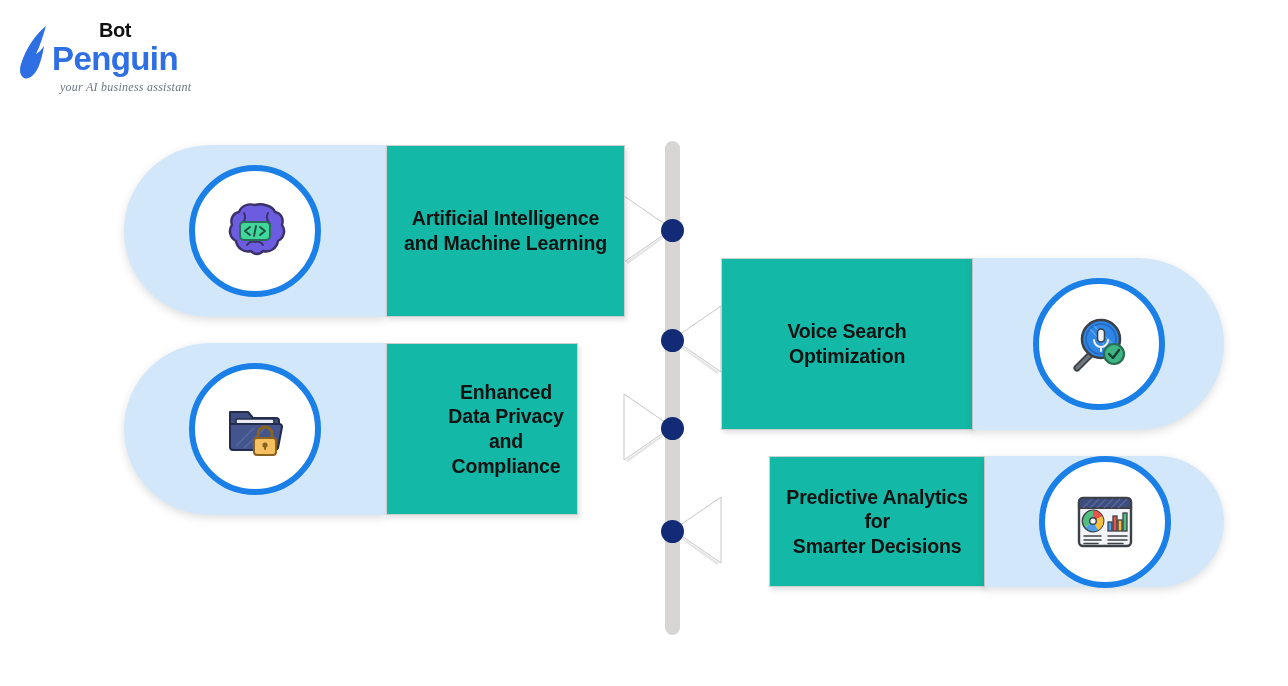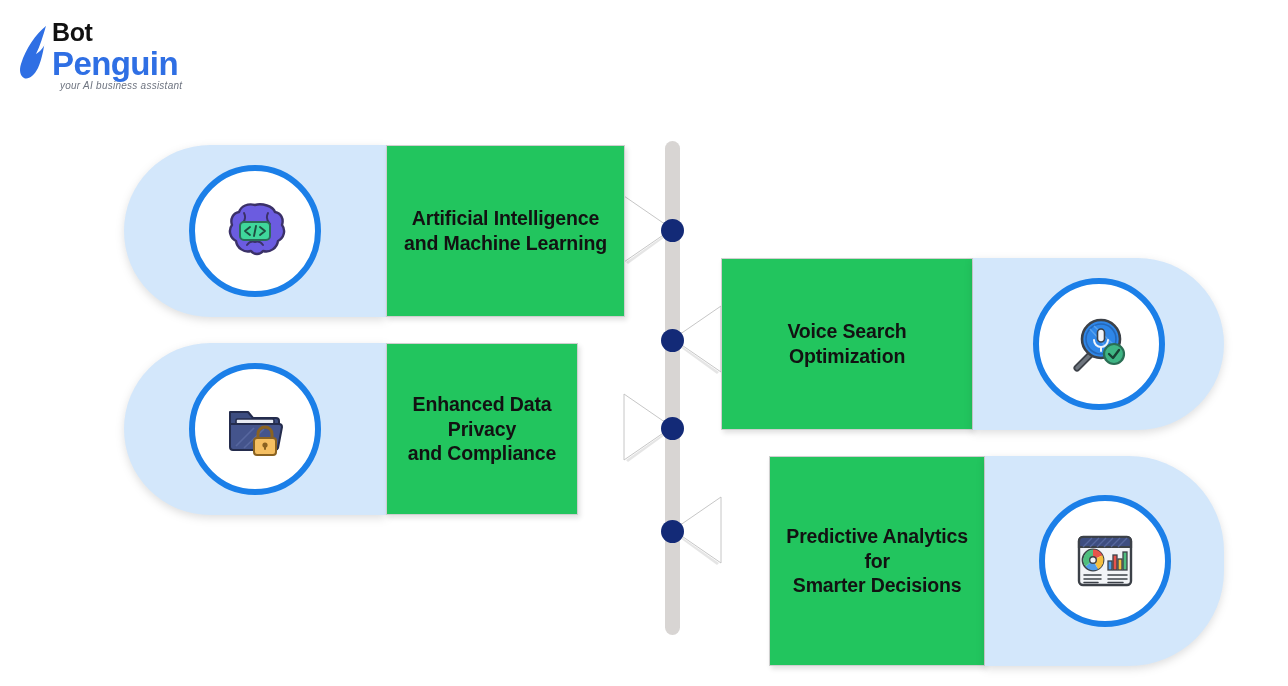--- a/index.html
+++ b/index.html
@@ -30,8 +30,9 @@
   }
   #brand-logo .logo-bot {
     display: block;
-    font-size: 25px; font-weight: 700; color: #111111;
+    font-size: 20px; font-weight: 700; color: #111111;
     letter-spacing: -0.4px;
+    text-align: center;
   }
   #brand-logo .logo-penguin {
     display: block;

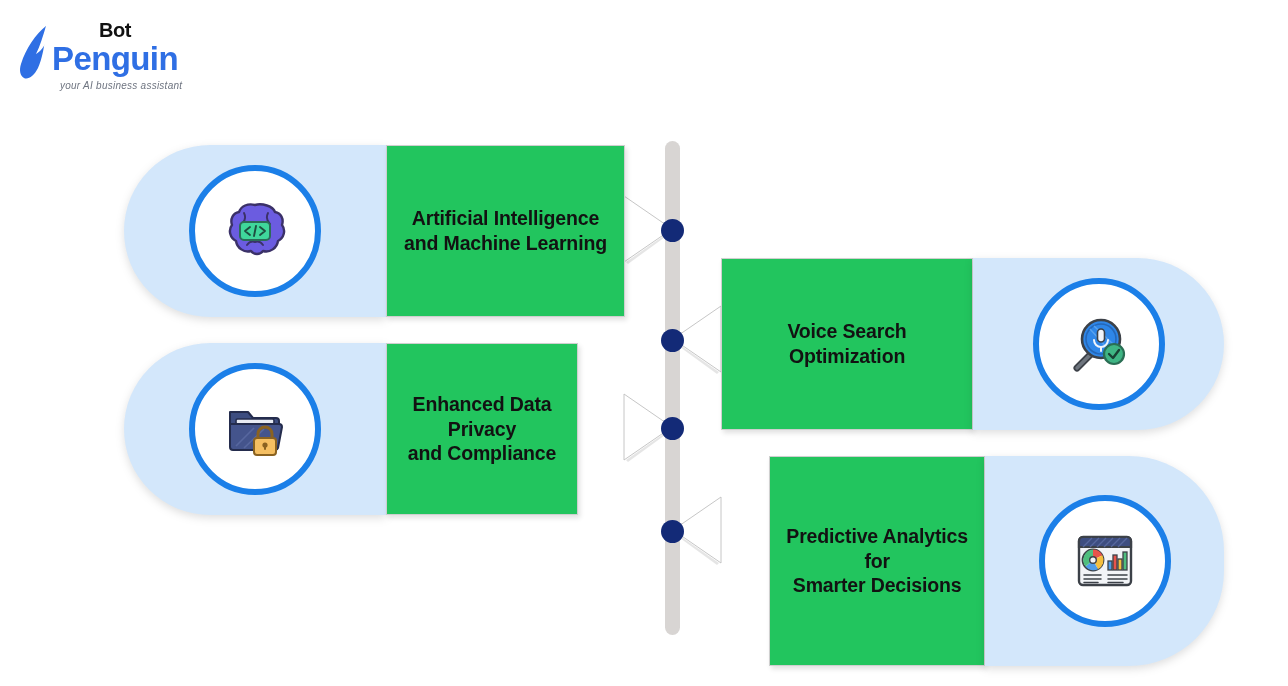--- a/index.html
+++ b/index.html
@@ -41,9 +41,10 @@
   }
   #brand-logo .logo-tagline {
     position: absolute; left: 46px; top: 62px;
-    font-size: 10px; color: #6E7480;
+    font-size: 12px; color: #6E7480;
     font-style: italic; letter-spacing: 0.25px;
     white-space: nowrap;
+    font-family: Liberation Serif, serif;
   }
 
   

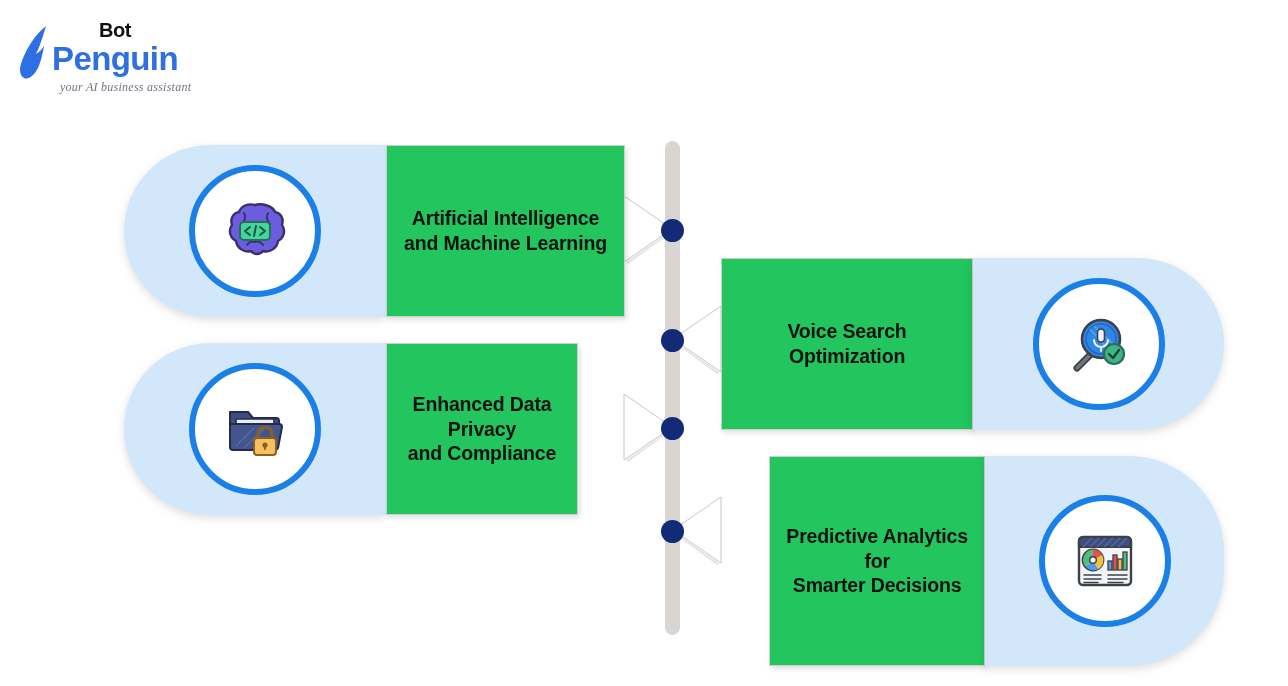--- a/index.html
+++ b/index.html
@@ -86,7 +86,7 @@
     filter: drop-shadow(0 3px 4px rgba(0,0,0,0.13));
   }
   .card-panel-text {
-    background: #22c55e;
+    background: #14b8a6;
     border: 1px solid #CFCFCF;
     display: flex;
     align-items: center;

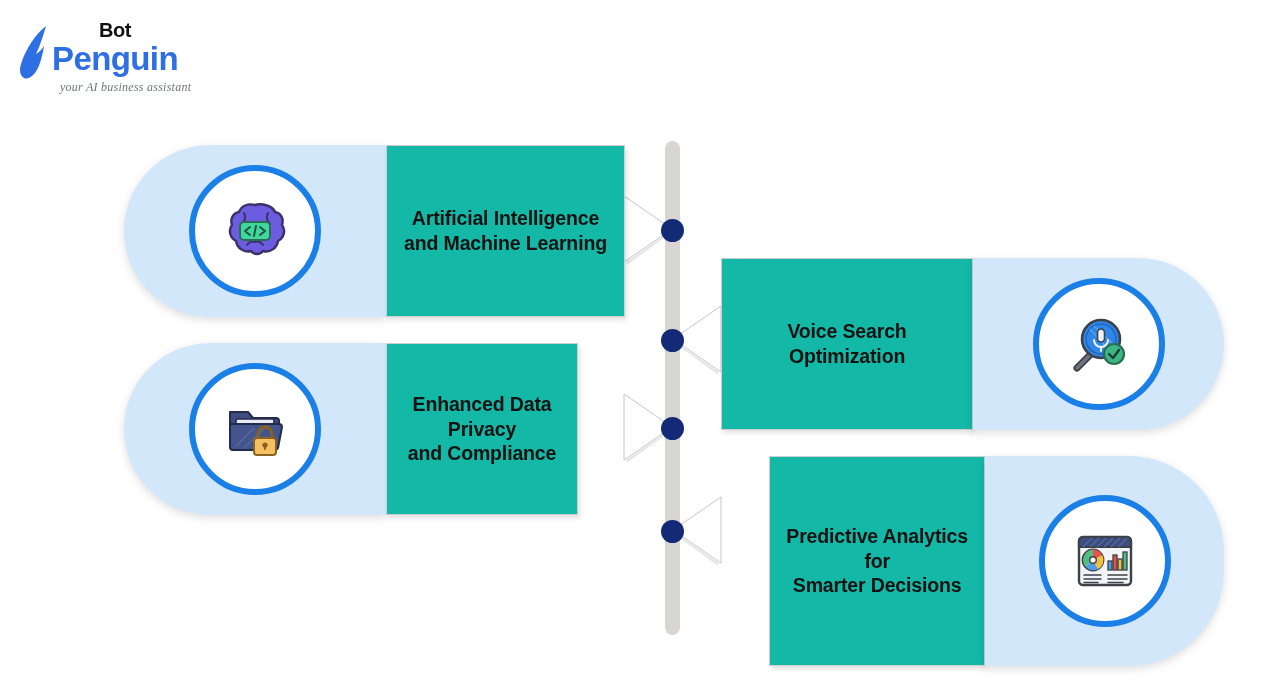--- a/index.html
+++ b/index.html
@@ -133,7 +133,7 @@
 
   #card-privacy  { left: 124px; top: 343px;  width: 501px; height: 172px; }
   #card-privacy  .card-panel-tinted { width: 262px; }
-  #card-privacy  .card-panel-text   { width: 192px; }
+  #card-privacy  .card-panel-text   { width: 192px; padding-left: 48px; }
 
   #card-voice    { left: 721px; top: 258px;  width: 503px; height: 172px; }
   #card-voice    .card-panel-text   { width: 265px; }

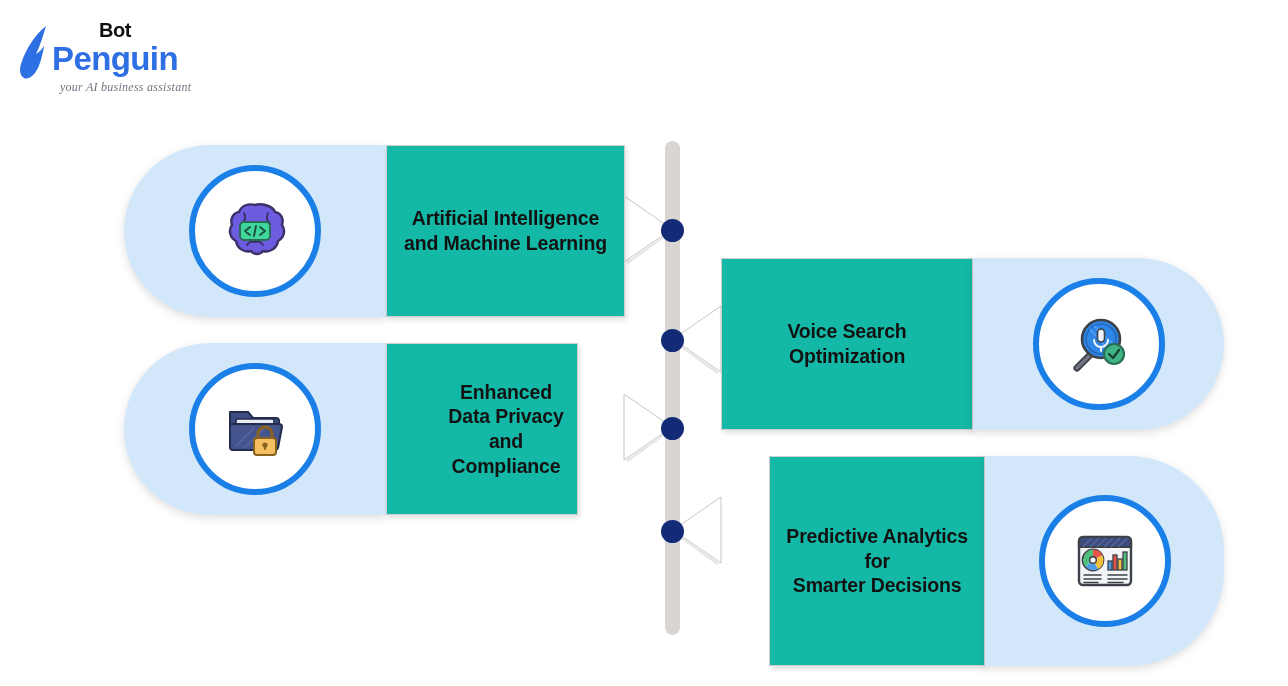--- a/index.html
+++ b/index.html
@@ -139,7 +139,7 @@
   #card-voice    .card-panel-text   { width: 265px; }
   #card-voice    .card-panel-tinted { width: 264px; }
 
-  #card-analytics{ left: 721px; top: 456px;  width: 503px; height: 210px; padding-left: 48px; }
+  #card-analytics{ left: 721px; top: 456px;  width: 503px; height: 131px; padding-left: 48px; }
   #card-analytics .card-panel-text   { width: 239px; }
   #card-analytics .card-panel-tinted { width: 264px; }
 </style>

